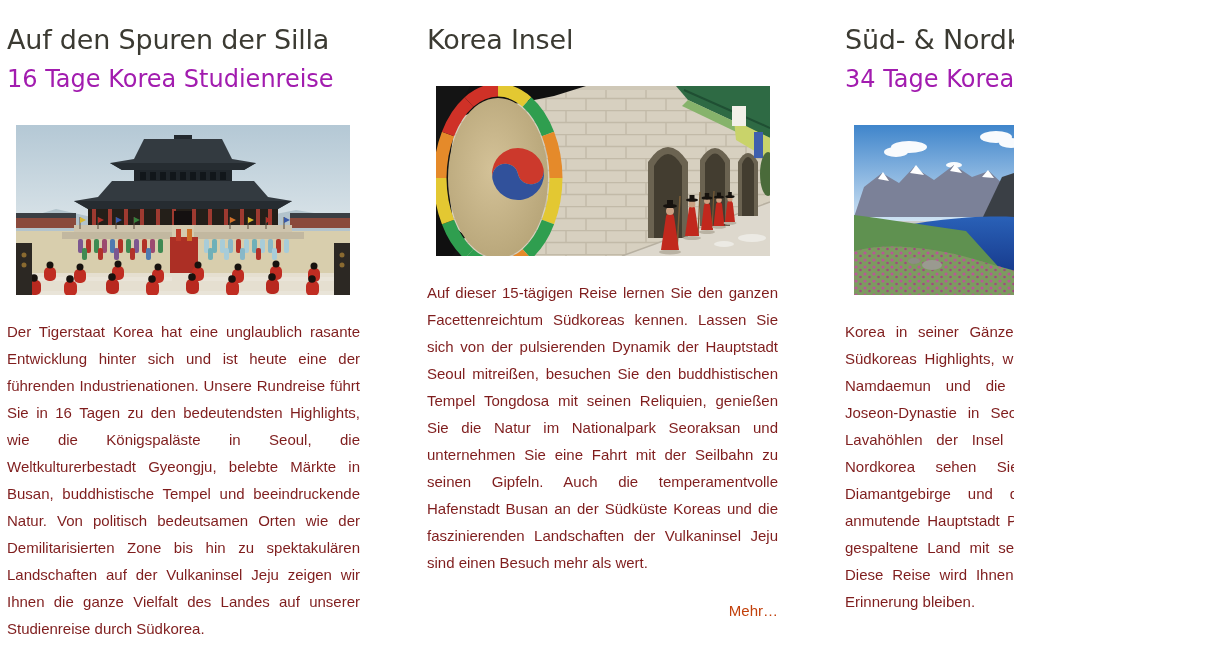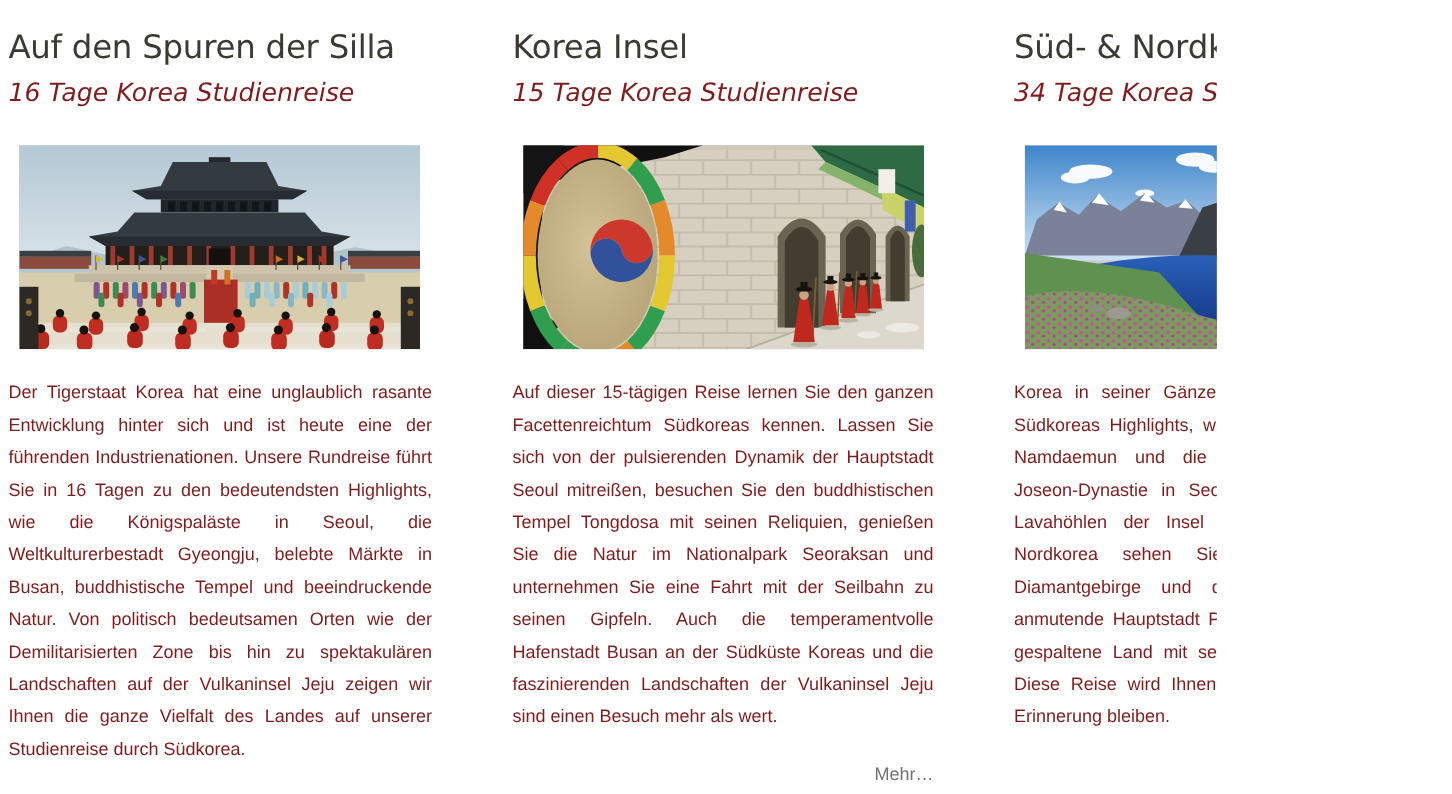--- a/index.html
+++ b/index.html
@@ -22,8 +22,8 @@
   }
   .tour-subtitle {
     font-family:"DejaVu Sans", sans-serif;
-    font-weight:400; font-size:21px; line-height:1.2;
-    color:#7f1d1d; margin-top:10px;font-style:italic;
+    font-weight:400; font-size:24px; line-height:1.2;
+    color:#a21caf; margin-top:10px;
   }
   .tour-image {
     width:334px; height:170px; margin:31px 0 0 9px;

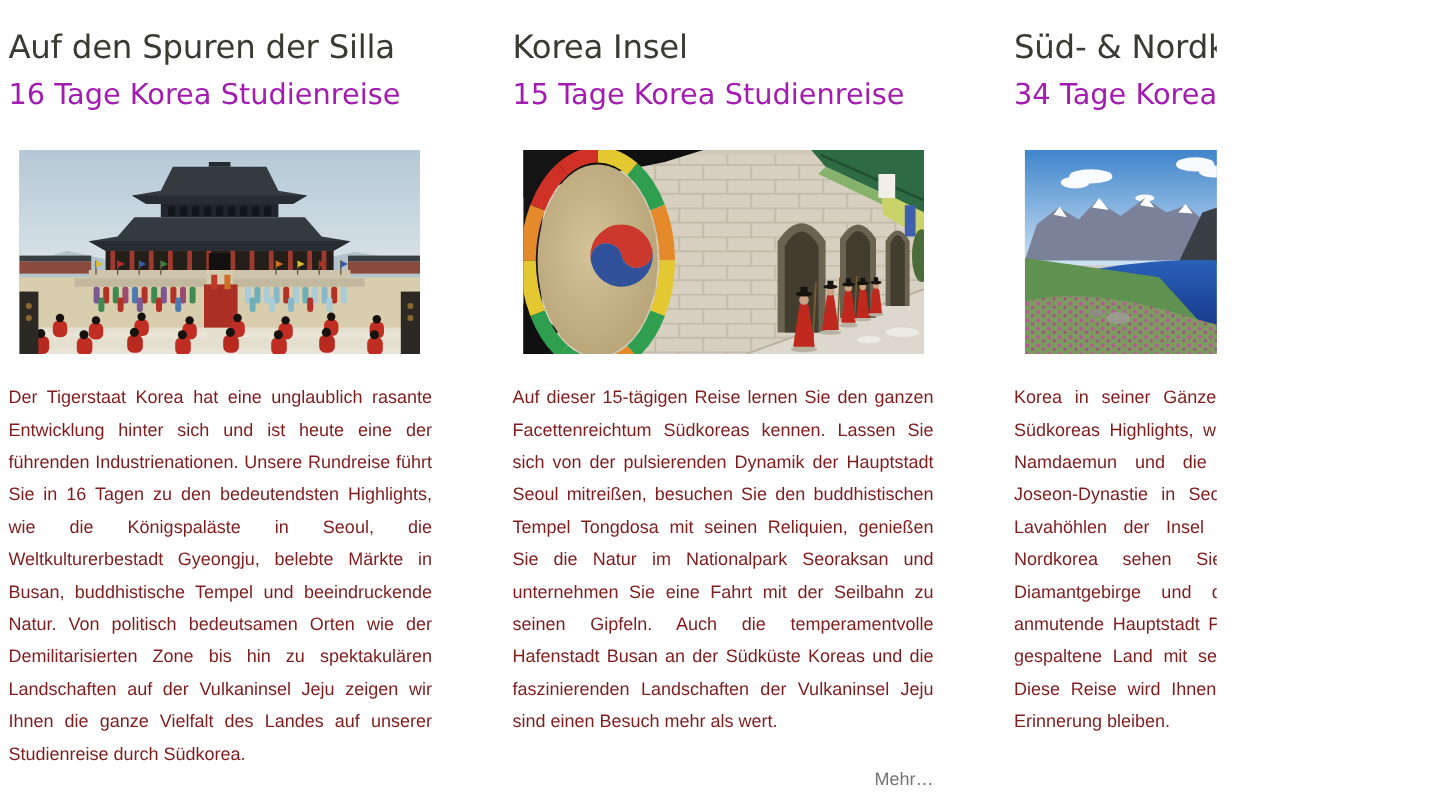--- a/index.html
+++ b/index.html
@@ -219,7 +219,6 @@
 
     <section class="tour-card">
       <h1 class="tour-title">Korea Insel</h1>
-      <h2 class="tour-subtitle">15 Tage Korea Studienreise</h2>
 
       <div class="tour-image">
         <svg viewBox="0 0 334 170" preserveAspectRatio="none" role="img" aria-label="taegeuk-drum-and-palace-guards-photo">

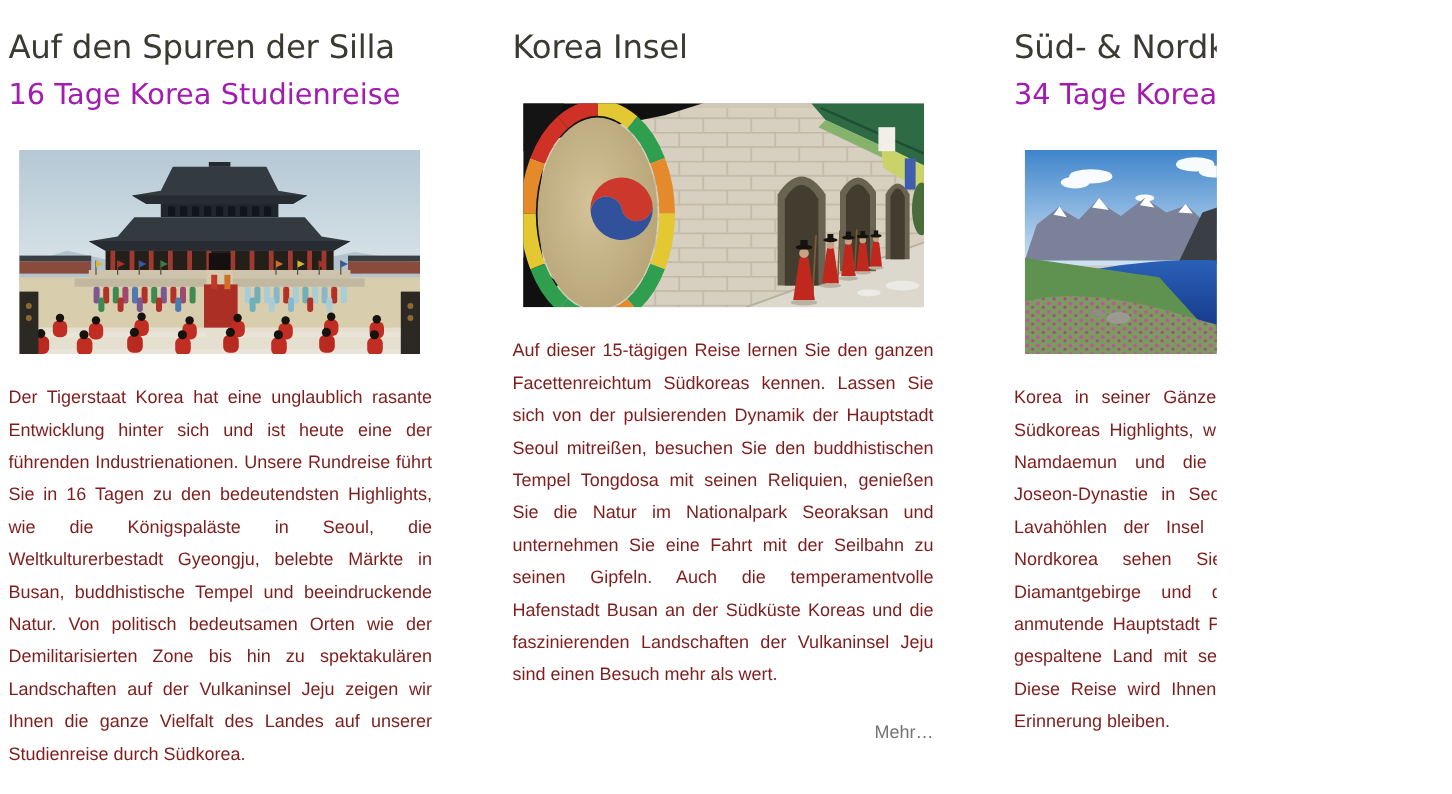--- a/index.html
+++ b/index.html
@@ -36,7 +36,7 @@
   }
   .more-row { text-align:right; margin-top:26px; }
   .more-link {
-    color:#737373; text-decoration:none; font-size:15px;
+    color:#c2410c; text-decoration:none; font-size:15px;
     font-family:"Liberation Sans", sans-serif; cursor:pointer;
   }
 </style>

